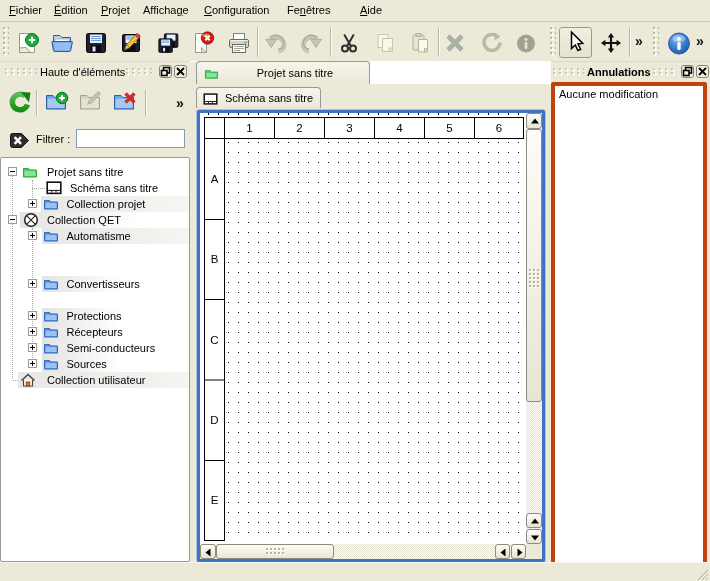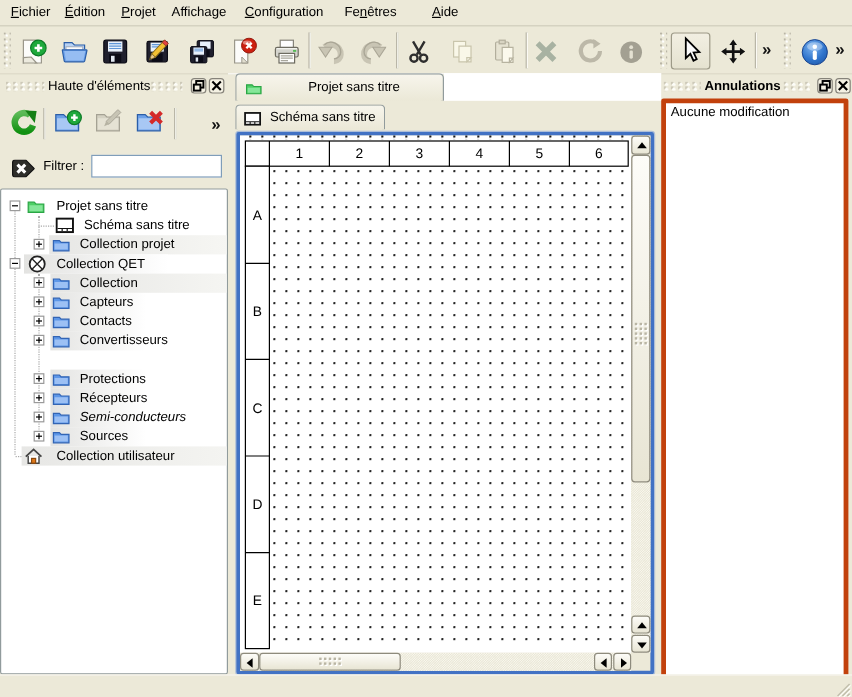--- a/index.html
+++ b/index.html
@@ -344,7 +344,7 @@
           <path d="M1.5 4.5 H6.5 L8 6 H14.5 V13 H1.5 Z" fill="#5d97e8" stroke="#3264b4"></path>
           <path d="M2.5 7 H13.5 V12 H2.5 Z" fill="#9cc0f4"></path>
         </svg>
-        <span class="tlab" style="left:65.5px;">Collection</span>
+        <span class="tlab" style="left:65.5px;">Automatisme</span>
       </div>
     <div class="trow" style="top:85.5px;">
         <div class="catbg"></div>

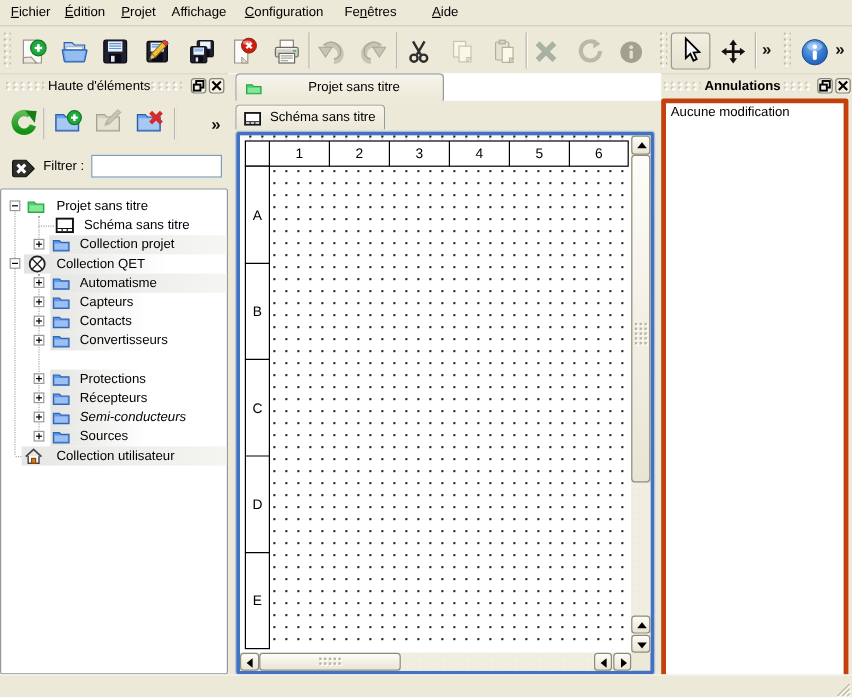--- a/index.html
+++ b/index.html
@@ -345,18 +345,6 @@
           <path d="M2.5 7 H13.5 V12 H2.5 Z" fill="#9cc0f4"></path>
         </svg>
         <span class="tlab" style="left:65.5px;">Automatisme</span>
-      </div>
-    <div class="trow" style="top:85.5px;">
-        <div class="catbg"></div>
-        <div class="texp plus" style="left:27px;">
-          <i></i>
-          <b></b>
-        </div>
-        <svg class="tico bf" style="left:42px;" viewBox="0 0 16 16">
-          <path d="M1.5 4.5 H6.5 L8 6 H14.5 V13 H1.5 Z" fill="#5d97e8" stroke="#3264b4"></path>
-          <path d="M2.5 7 H13.5 V12 H2.5 Z" fill="#9cc0f4"></path>
-        </svg>
-        <span class="tlab" style="left:65.5px;">Capteurs</span>
       </div>
     <div class="trow" style="top:101.5px;">
         <div class="catbg"></div>

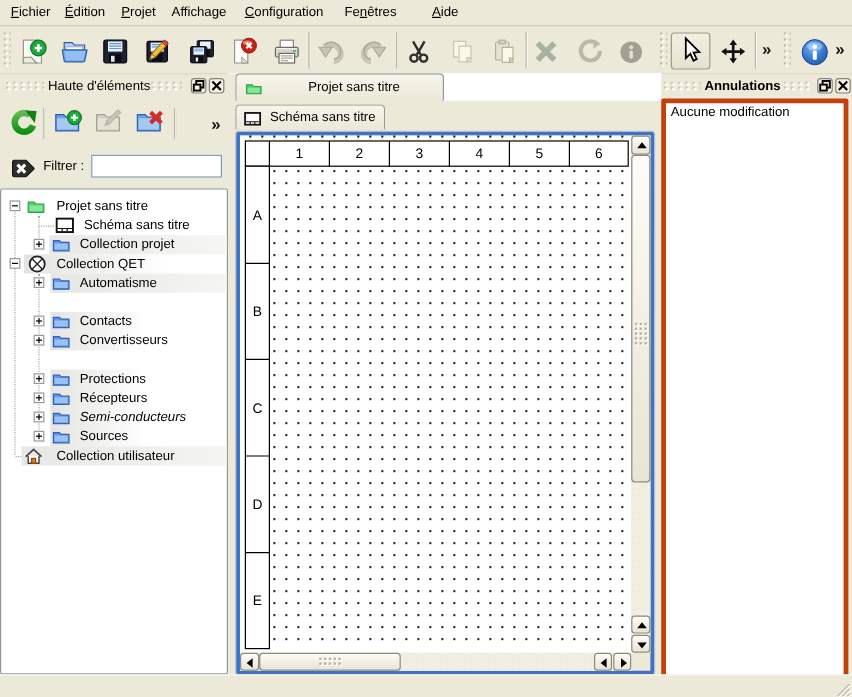--- a/index.html
+++ b/index.html
@@ -345,18 +345,6 @@
           <path d="M2.5 7 H13.5 V12 H2.5 Z" fill="#9cc0f4"></path>
         </svg>
         <span class="tlab" style="left:65.5px;">Automatisme</span>
-      </div>
-    <div class="trow" style="top:101.5px;">
-        <div class="catbg"></div>
-        <div class="texp plus" style="left:27px;">
-          <i></i>
-          <b></b>
-        </div>
-        <svg class="tico bf" style="left:42px;" viewBox="0 0 16 16">
-          <path d="M1.5 4.5 H6.5 L8 6 H14.5 V13 H1.5 Z" fill="#5d97e8" stroke="#3264b4"></path>
-          <path d="M2.5 7 H13.5 V12 H2.5 Z" fill="#9cc0f4"></path>
-        </svg>
-        <span class="tlab" style="left:65.5px;">Contacts</span>
       </div>
     <div class="trow" style="top:117.5px;">
         <div class="catbg"></div>

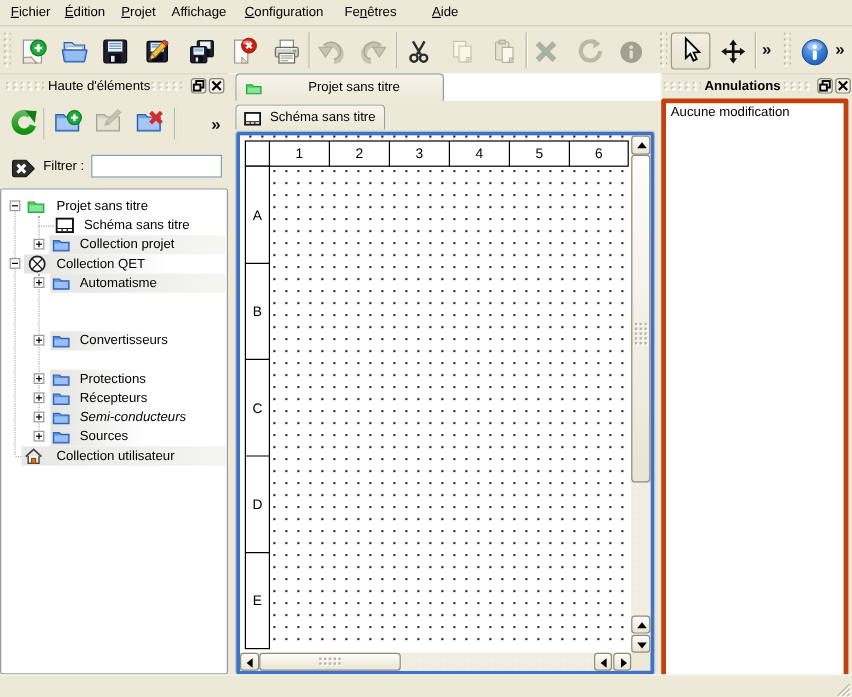--- a/index.html
+++ b/index.html
@@ -382,7 +382,7 @@
         </svg>
         <span class="tlab" style="left:65.5px;">Récepteurs</span>
       </div>
-    <div class="trow" style="top:181.5px;font-style:italic;">
+    <div class="trow" style="top:181.5px;">
         <div class="catbg"></div>
         <div class="texp plus" style="left:27px;">
           <i></i>

